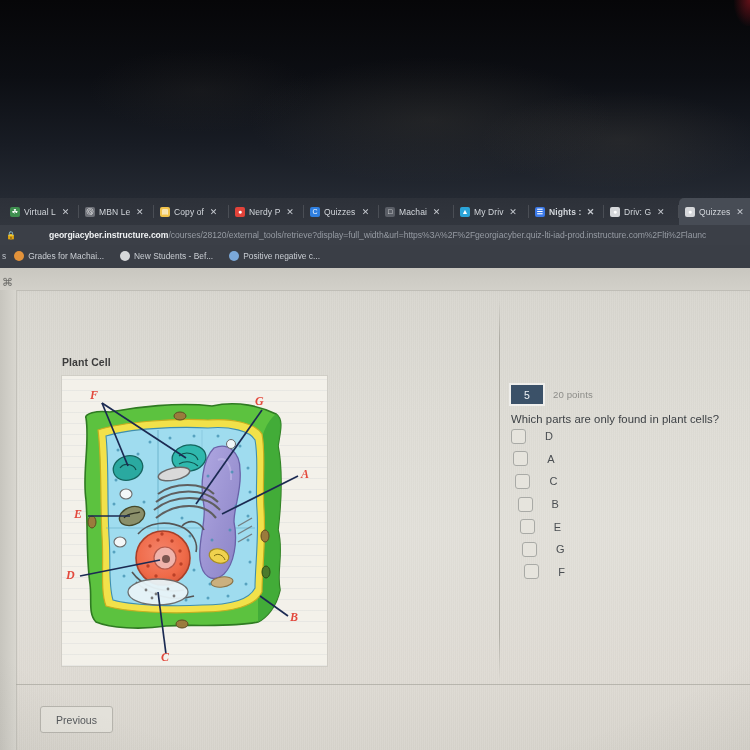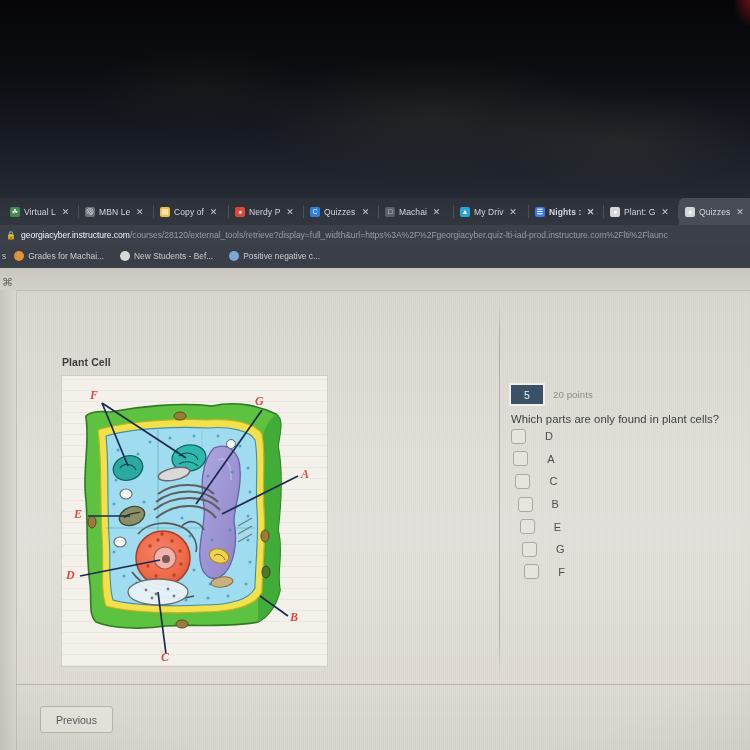--- a/index.html
+++ b/index.html
@@ -216,7 +216,7 @@
       </div>
       <div class="tab" style="flex: 1 1 0px;">
         <span class="tab-fav" style="background: rgb(213, 215, 218);">●</span>
-        <span class="tab-title">Plant: G</span>
+        <span class="tab-title">Driv: G</span>
         <span class="tab-close">✕</span>
       </div>
       <div class="tab active" style="flex: 1 1 0px;">

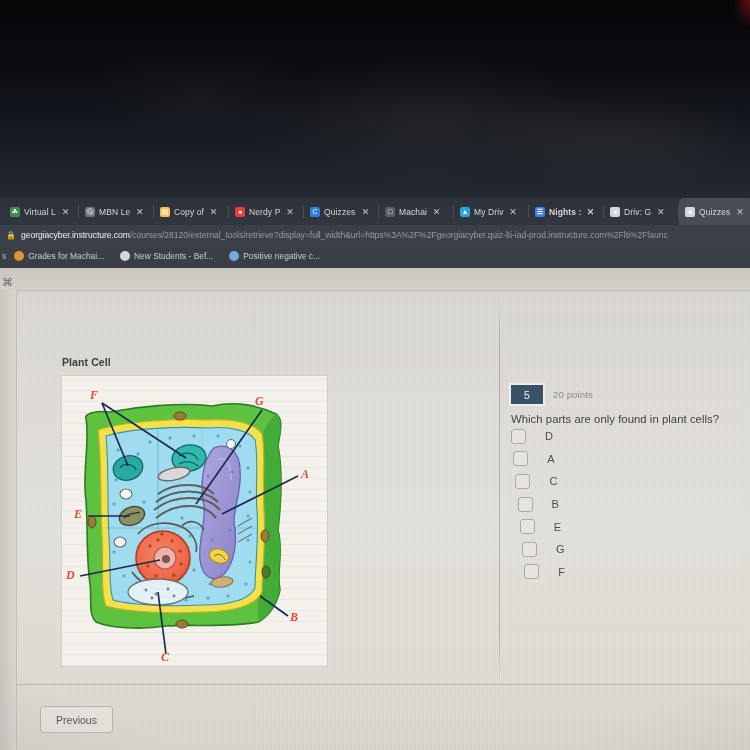--- a/index.html
+++ b/index.html
@@ -68,7 +68,7 @@
     font-size:8.6px;white-space:nowrap;overflow:hidden;
     letter-spacing:-.05px;
   }
-  #url-text .host{color:#f0f2f4;font-weight:normal;}
+  #url-text .host{color:#f0f2f4;font-weight:bold;margin-left:28px;}
   #url-text .path{color:#969ba3;margin-top:13px;}
   
   #bookmarks{

